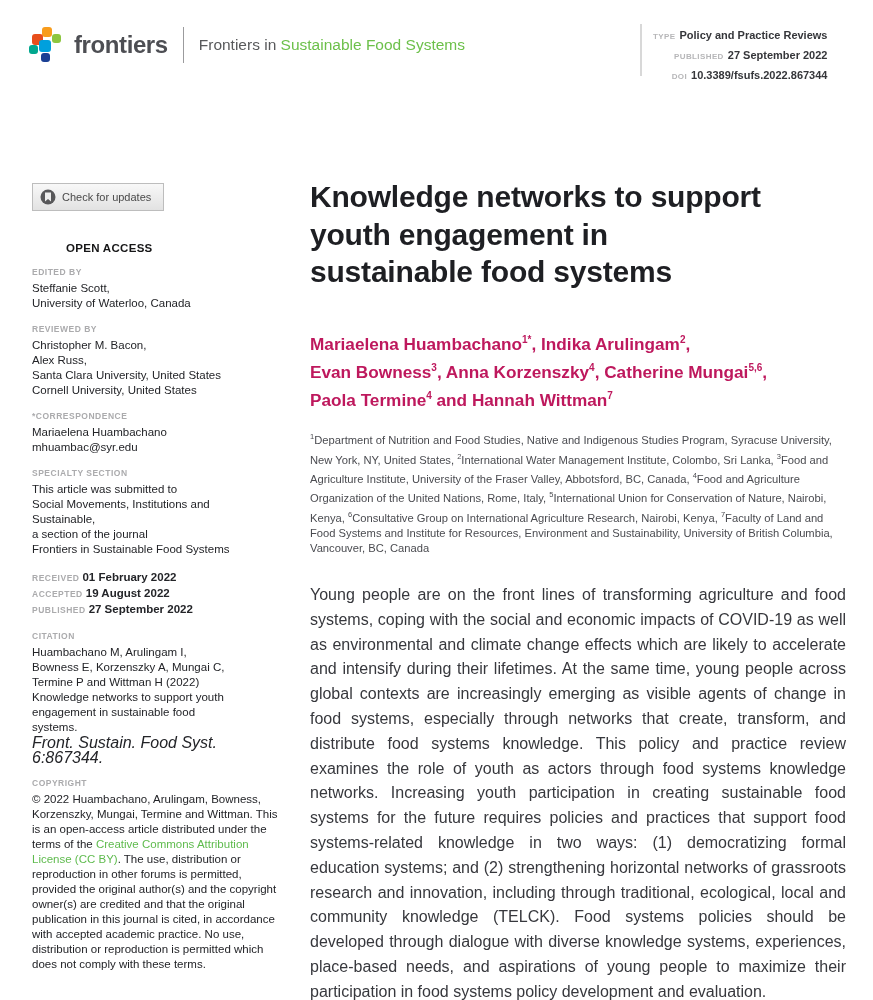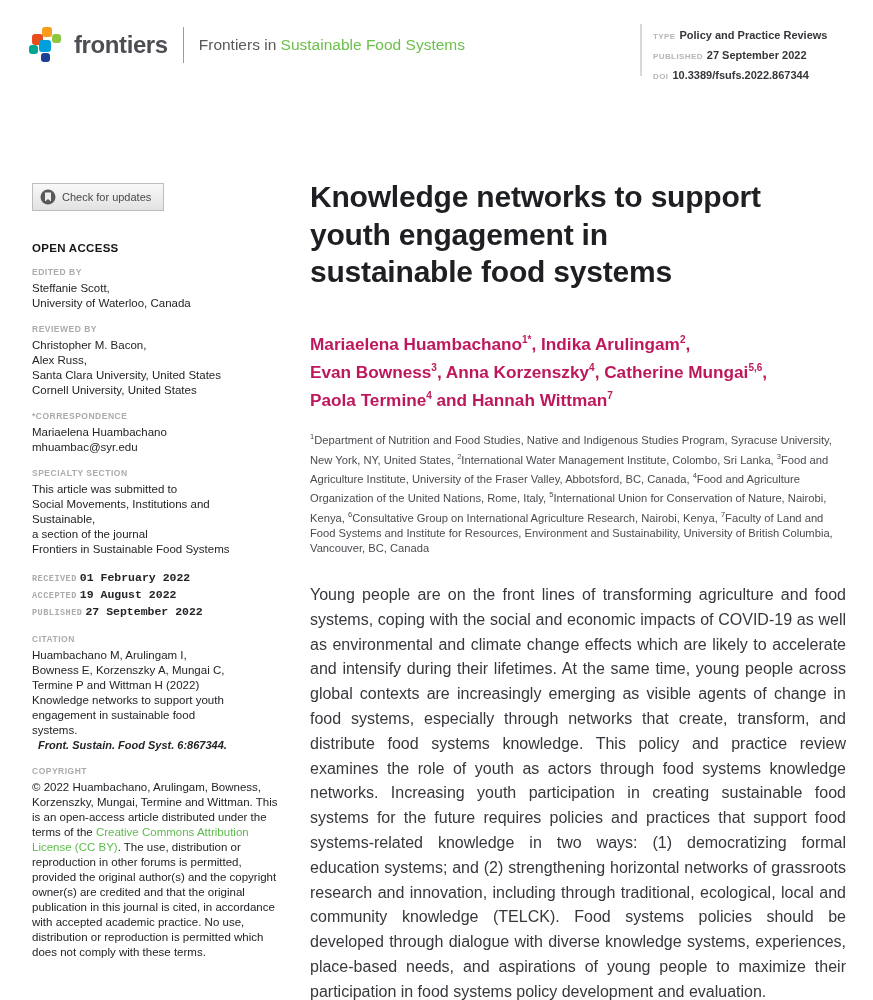--- a/index.html
+++ b/index.html
@@ -16,7 +16,7 @@
 
   .meta-divider { position:absolute; left:640px; top:24px; width:2px; height:52px; background:#d8d8d8; }
   .meta { position:absolute; left:653px; top:26px; }
-  .meta-row { margin-bottom:2px; line-height:15px; white-space:nowrap; }
+  .meta-row { margin-bottom:2px; line-height:15px; white-space:nowrap;text-align:right; }
   .meta-label { font-size:8px; color:#b6b6b8; font-weight:700; letter-spacing:0.4px; margin-right:4px; }
   .meta-value { font-size:11px; color:#35363a; font-weight:600; }
 

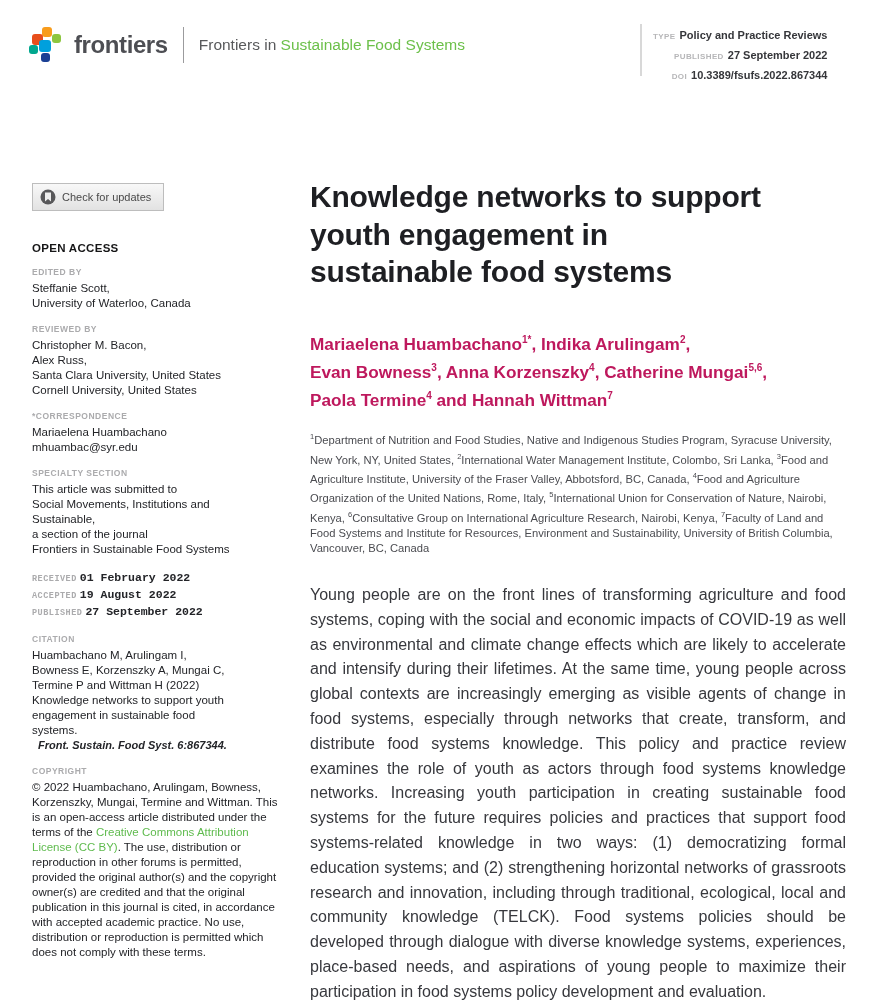--- a/index.html
+++ b/index.html
@@ -25,7 +25,7 @@
   .check-btn { display:inline-flex; align-items:center; gap:6px; padding:5px 12px 5px 7px;
     background:linear-gradient(#f8f8f8,#e2e2e2); border:1px solid #bdbdbd; border-radius:0;
     font-size:11px; color:#4a4a4a; cursor:pointer; }
-  .open-access { margin-top:31px; font-size:11.5px; font-weight:700; color:#161617; letter-spacing:0.3px; }
+  .open-access { margin-top:31px; font-size:11.5px; font-weight:700; color:#161617; letter-spacing:0.3px;margin-left:34px; }
   .side-section { margin-top:13px; }
   .side-label { font-size:8.5px; line-height:11px; color:#ababad; font-weight:700; letter-spacing:0.5px; margin-bottom:3px; }
   .side-line { font-size:11.5px; line-height:15px; color:#232428; font-weight:500; }

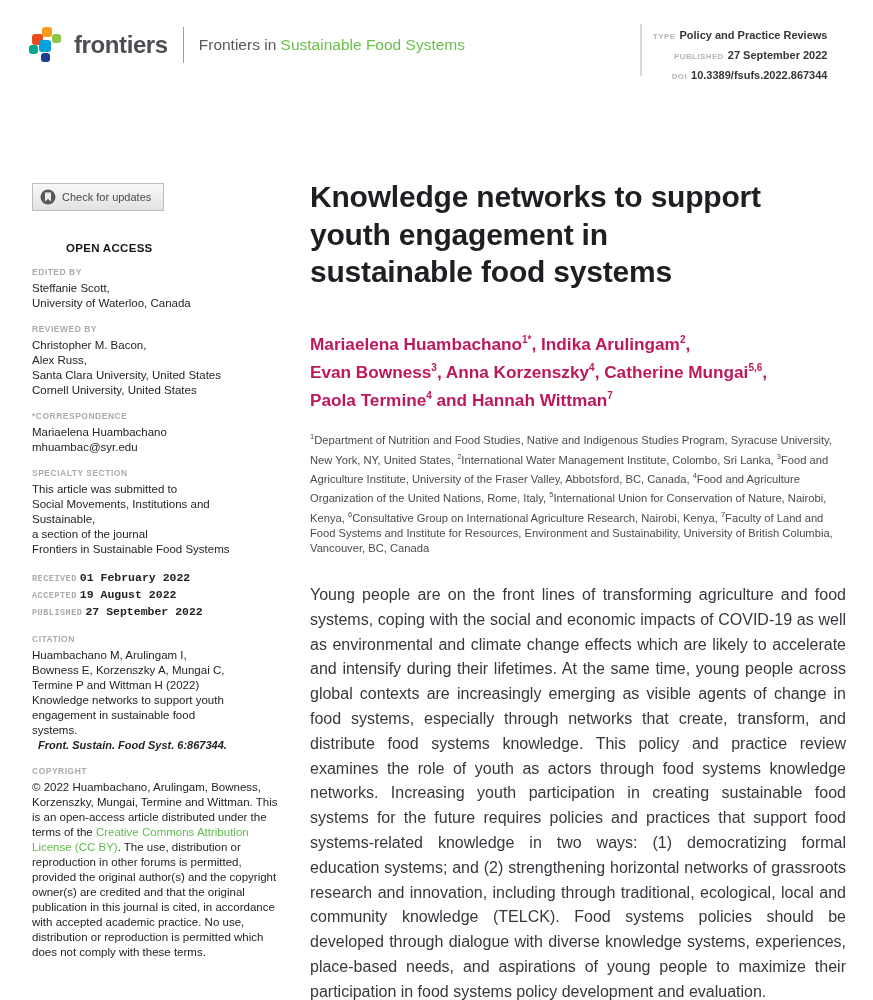--- a/index.html
+++ b/index.html
@@ -29,7 +29,7 @@
   .side-section { margin-top:13px; }
   .side-label { font-size:8.5px; line-height:11px; color:#ababad; font-weight:700; letter-spacing:0.5px; margin-bottom:3px; }
   .side-line { font-size:11.5px; line-height:15px; color:#232428; font-weight:500; }
-  .date-row { font-size:11.5px; line-height:15px;font-family:Liberation Mono, monospace; }
+  .date-row { font-size:11.5px; line-height:15px; }
   .date-label { font-size:8.5px; color:#ababad; font-weight:700; letter-spacing:0.5px; margin-right:3px; }
   .date-value { color:#232428; font-weight:600; }
   .citation-journal { font-size:11px; line-height:15px; color:#232428; font-weight:700; font-style:italic;margin-left:6px; }

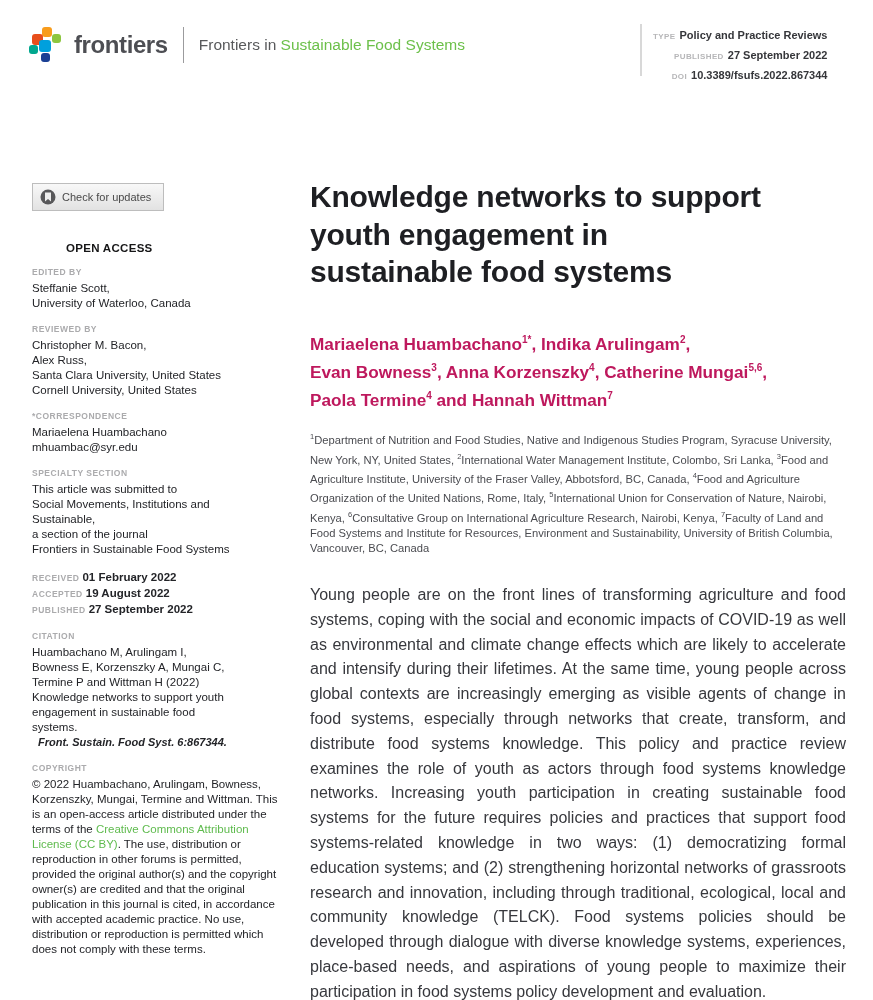--- a/index.html
+++ b/index.html
@@ -32,7 +32,7 @@
   .date-row { font-size:11.5px; line-height:15px; }
   .date-label { font-size:8.5px; color:#ababad; font-weight:700; letter-spacing:0.5px; margin-right:3px; }
   .date-value { color:#232428; font-weight:600; }
-  .citation-journal { font-size:11px; line-height:15px; color:#232428; font-weight:700; font-style:italic;margin-left:6px; }
+  .citation-journal { font-size:16px; line-height:15px; color:#232428; font-weight:400; font-style:italic; }
   .copyright-text { font-size:11.5px; line-height:15px; color:#232428; font-weight:500; }
   .cc-link { color:#5fbb4e; text-decoration:none; cursor:pointer; }
 

